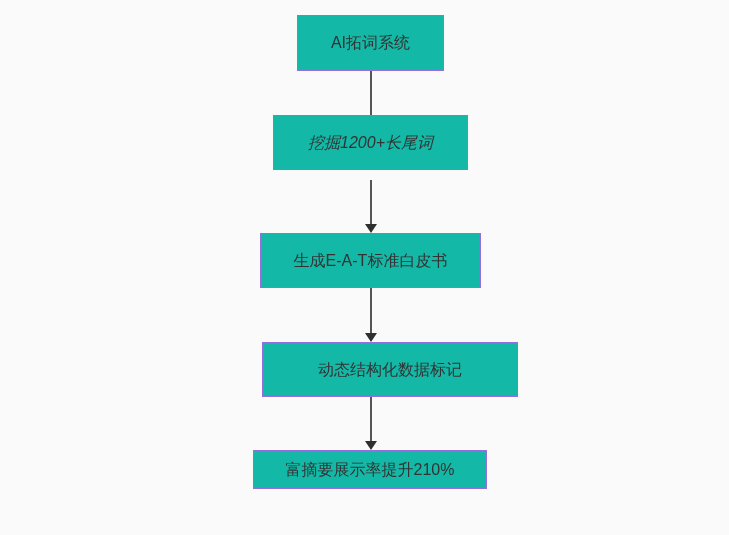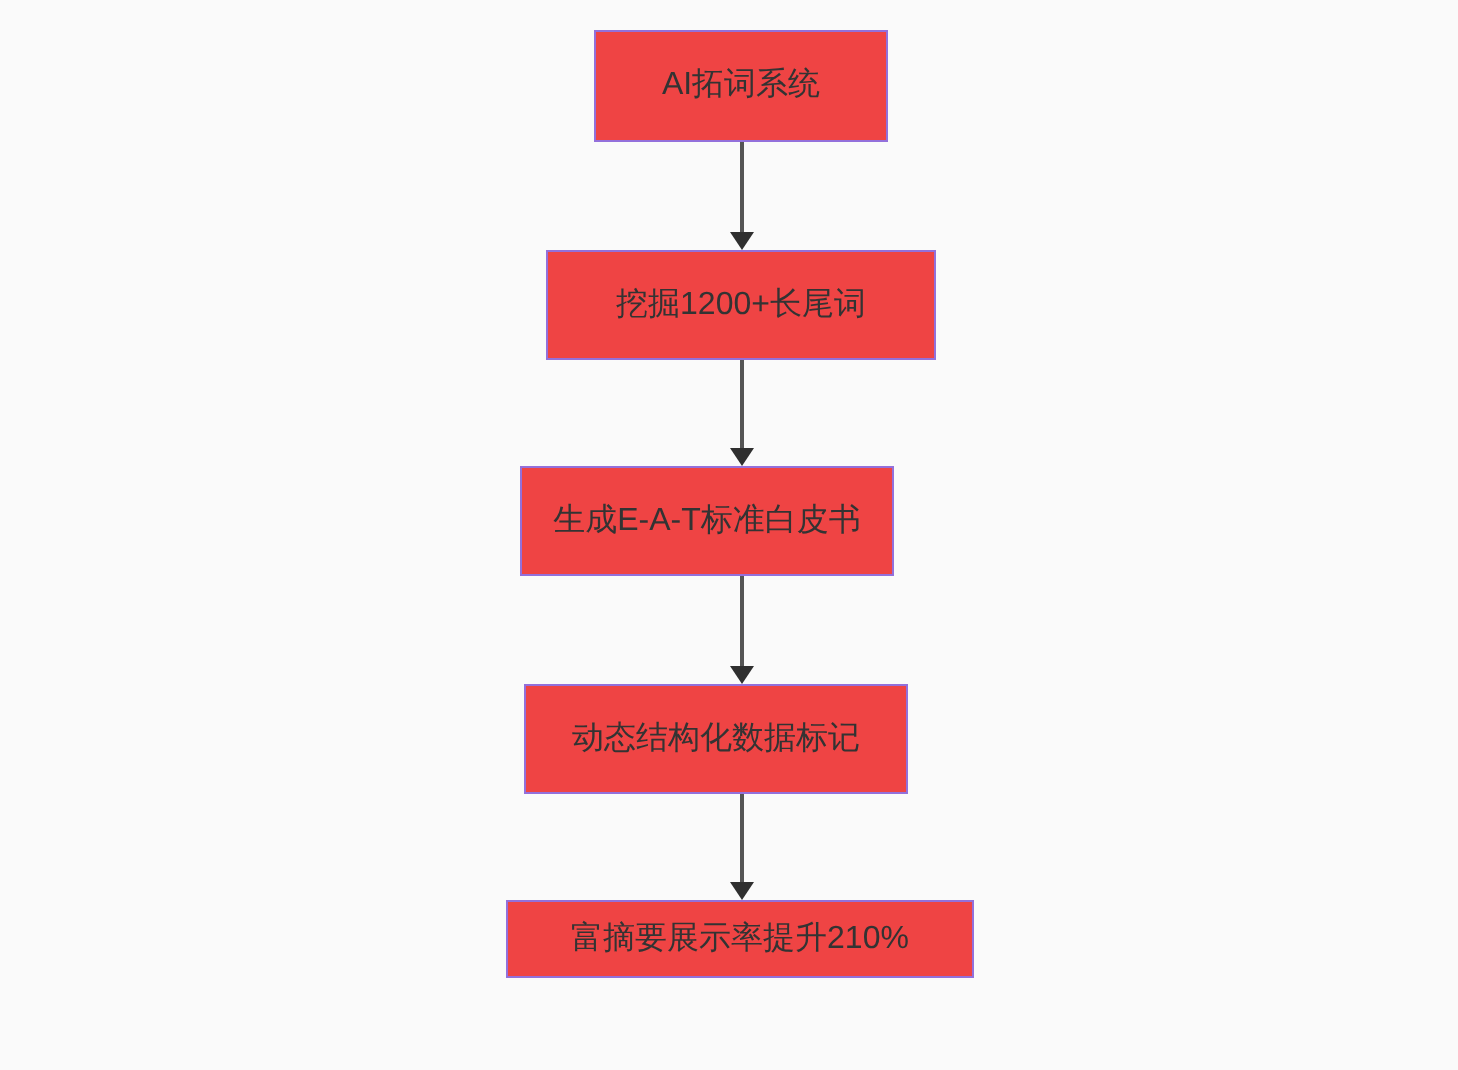--- a/index.html
+++ b/index.html
@@ -24,7 +24,7 @@
   .node {
     position: absolute;
     box-sizing: border-box;
-    background: #ef4444;
+    background: #14b8a6;
     border: 1px solid #9370db;
     height: 56px;
     display: flex;

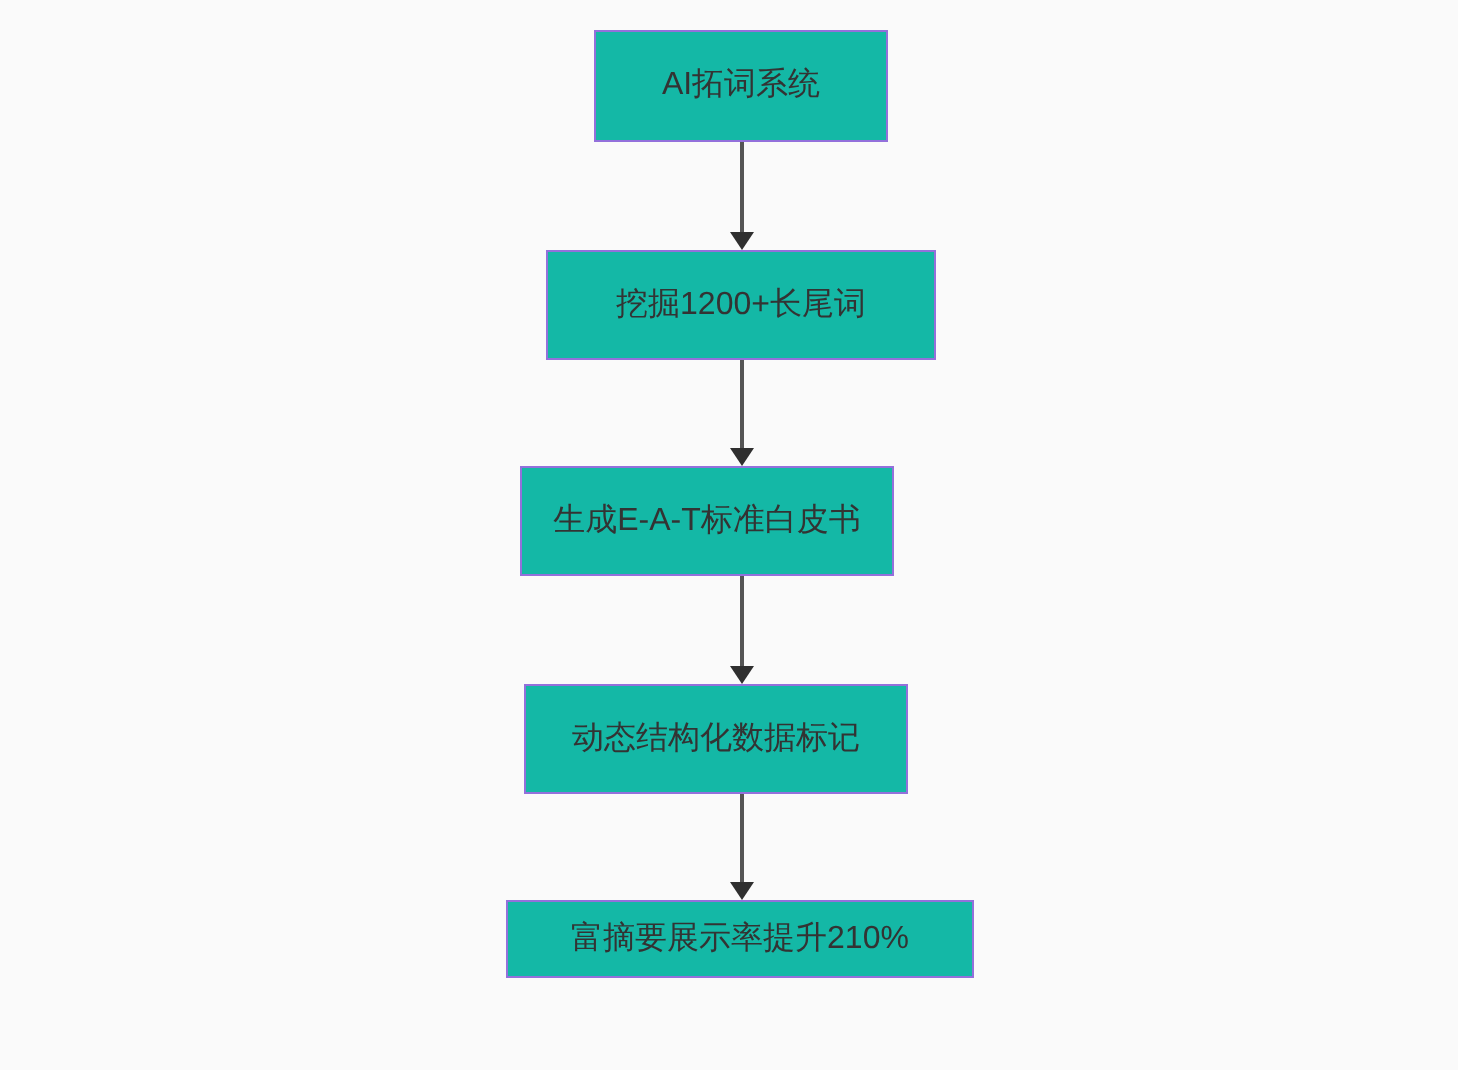--- a/index.html
+++ b/index.html
@@ -72,7 +72,7 @@
     <div class="head"></div>
   </div>
 
-  <div class="node" style="left:273px; top:125px; width:195px; height:55px;">
+  <div class="node" style="left:273px; top:115px; width:195px; height:55px;font-style:italic;">
     <span class="label">挖掘1200+长尾词</span>
   </div>
 

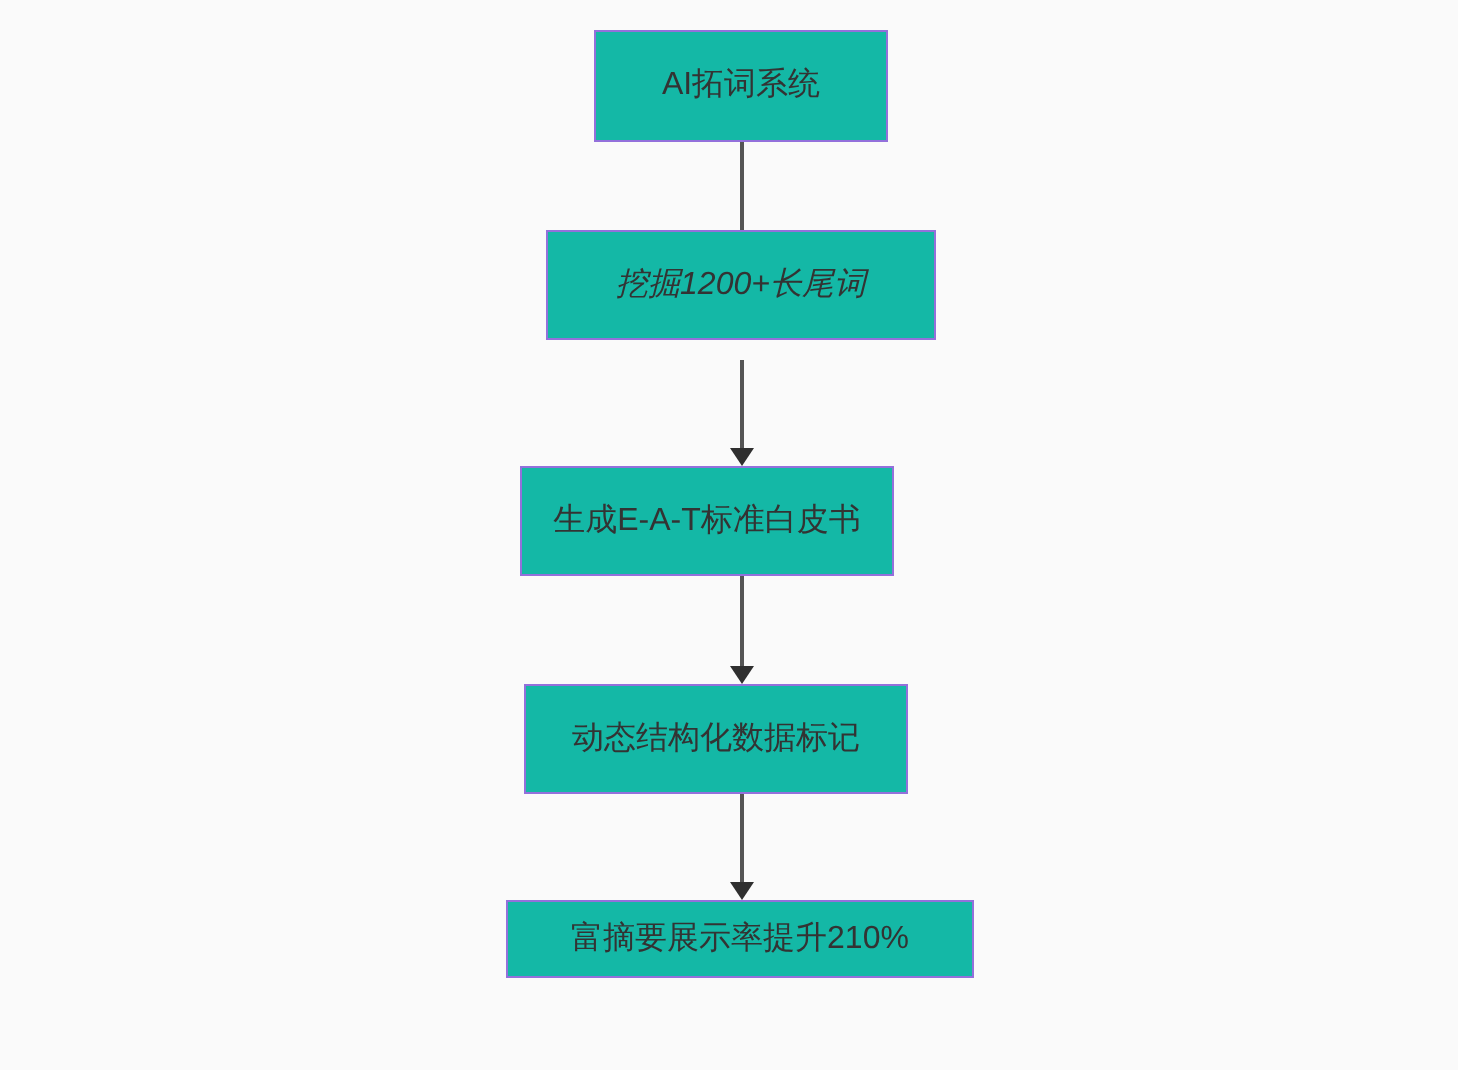--- a/index.html
+++ b/index.html
@@ -81,7 +81,7 @@
     <div class="head"></div>
   </div>
 
-  <div class="node" style="left:260px; top:233px; width:187px; height:55px;">
+  <div class="node" style="left:260px; top:233px; width:221px; height:55px;">
     <span class="label">生成E-A-T标准白皮书</span>
   </div>
 

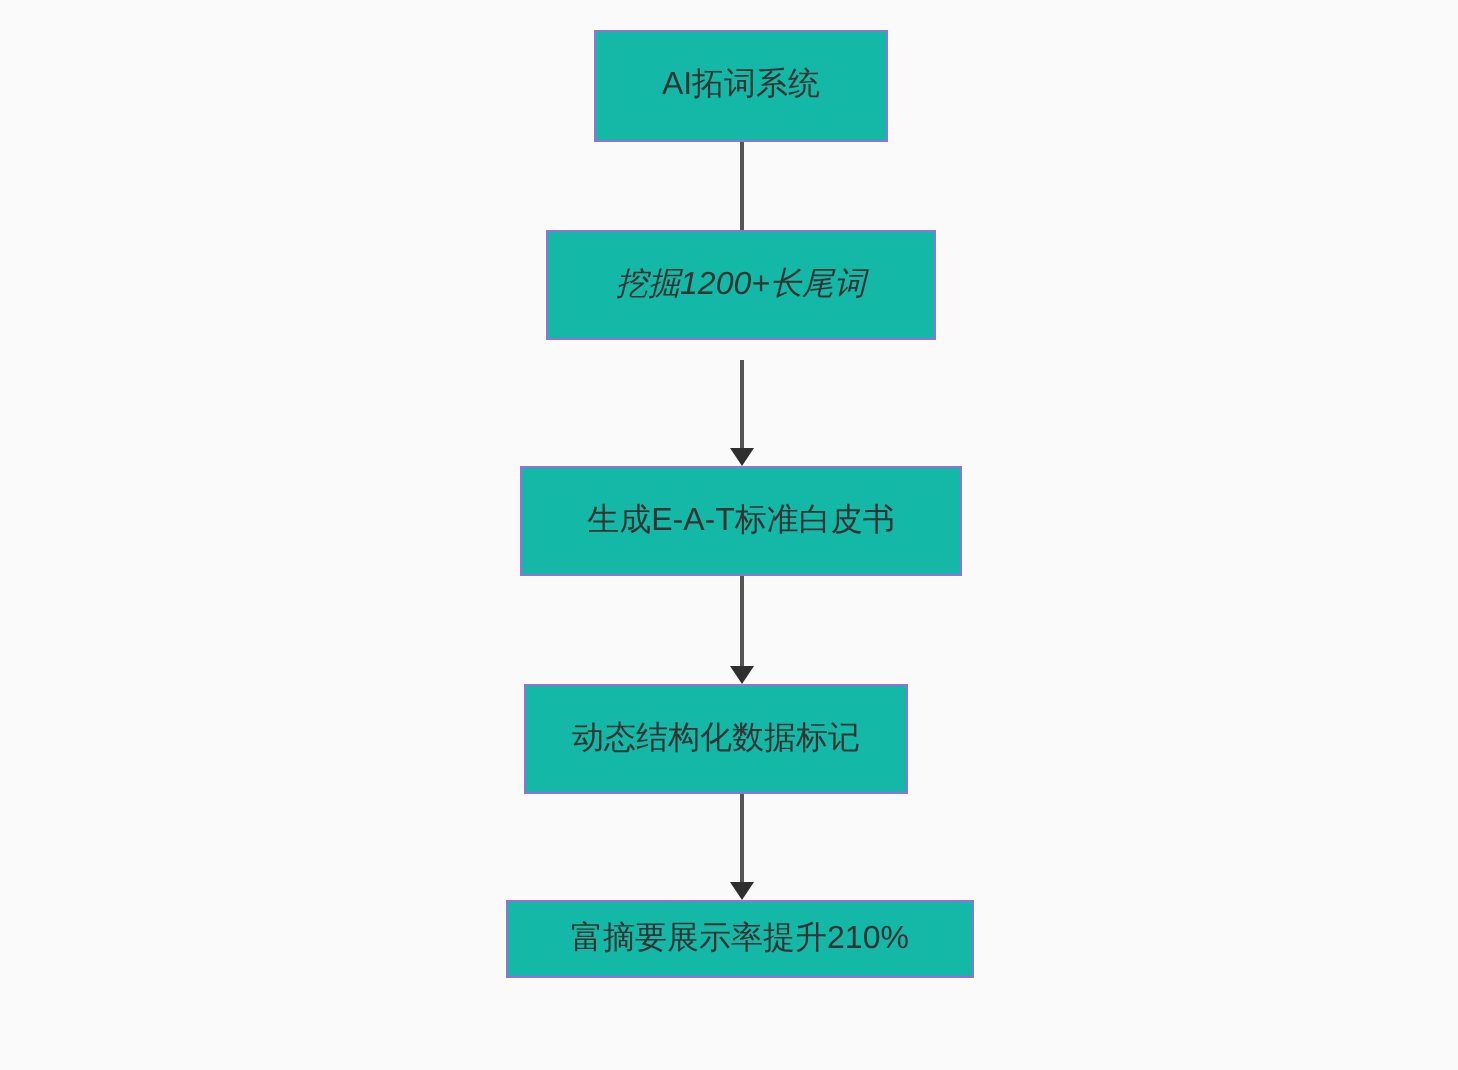--- a/index.html
+++ b/index.html
@@ -90,7 +90,7 @@
     <div class="head"></div>
   </div>
 
-  <div class="node" style="left:262px; top:342px; width:192px; height:55px;">
+  <div class="node" style="left:262px; top:342px; width:256px; height:55px;">
     <span class="label">动态结构化数据标记</span>
   </div>
 

